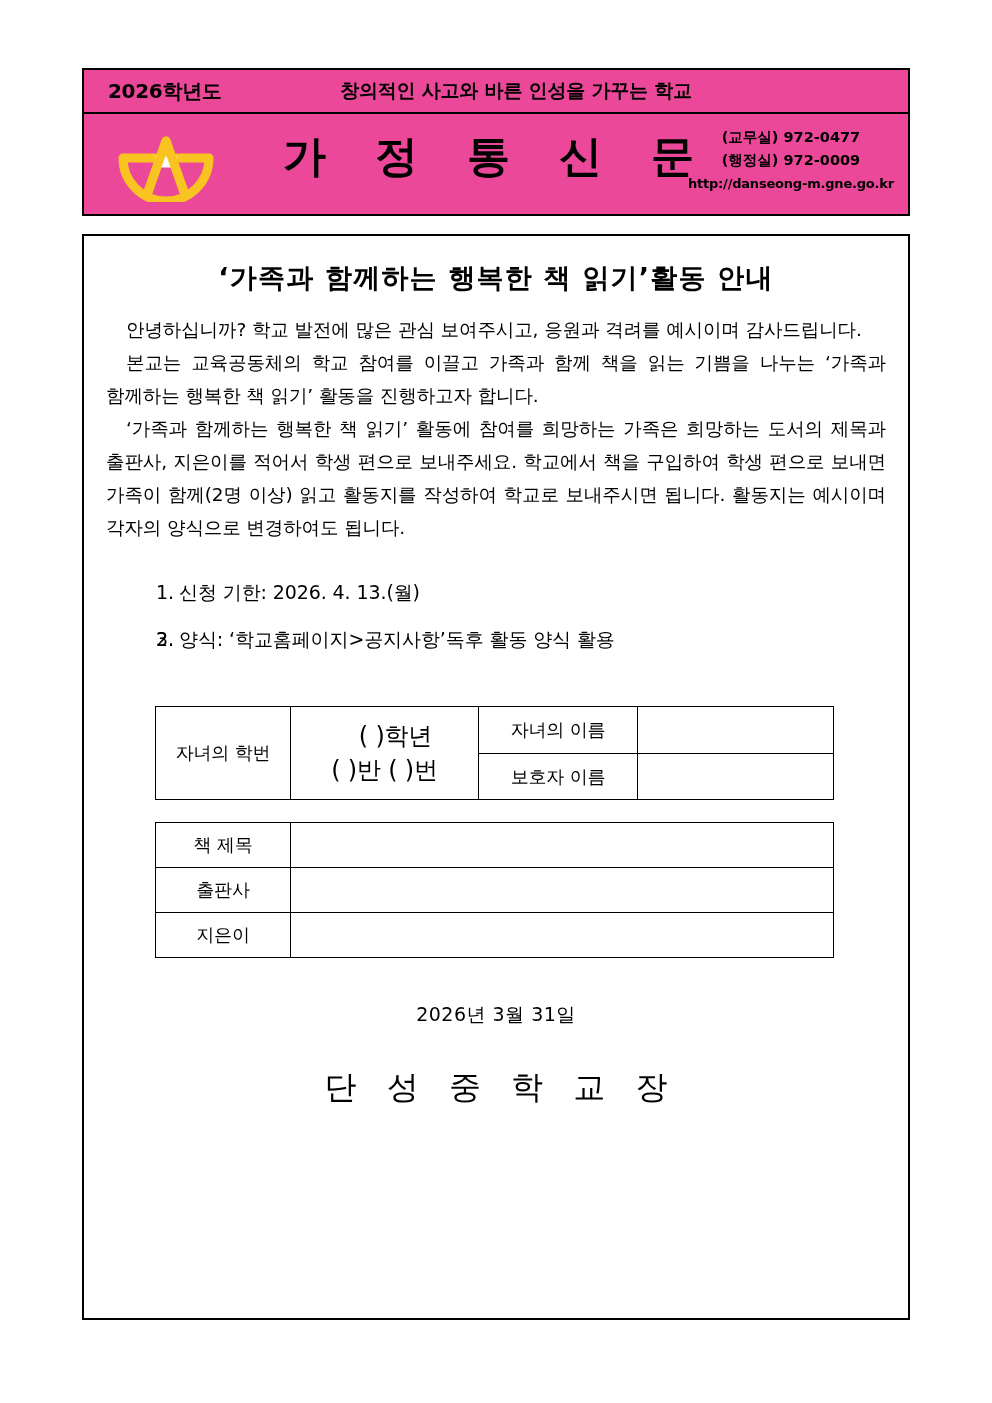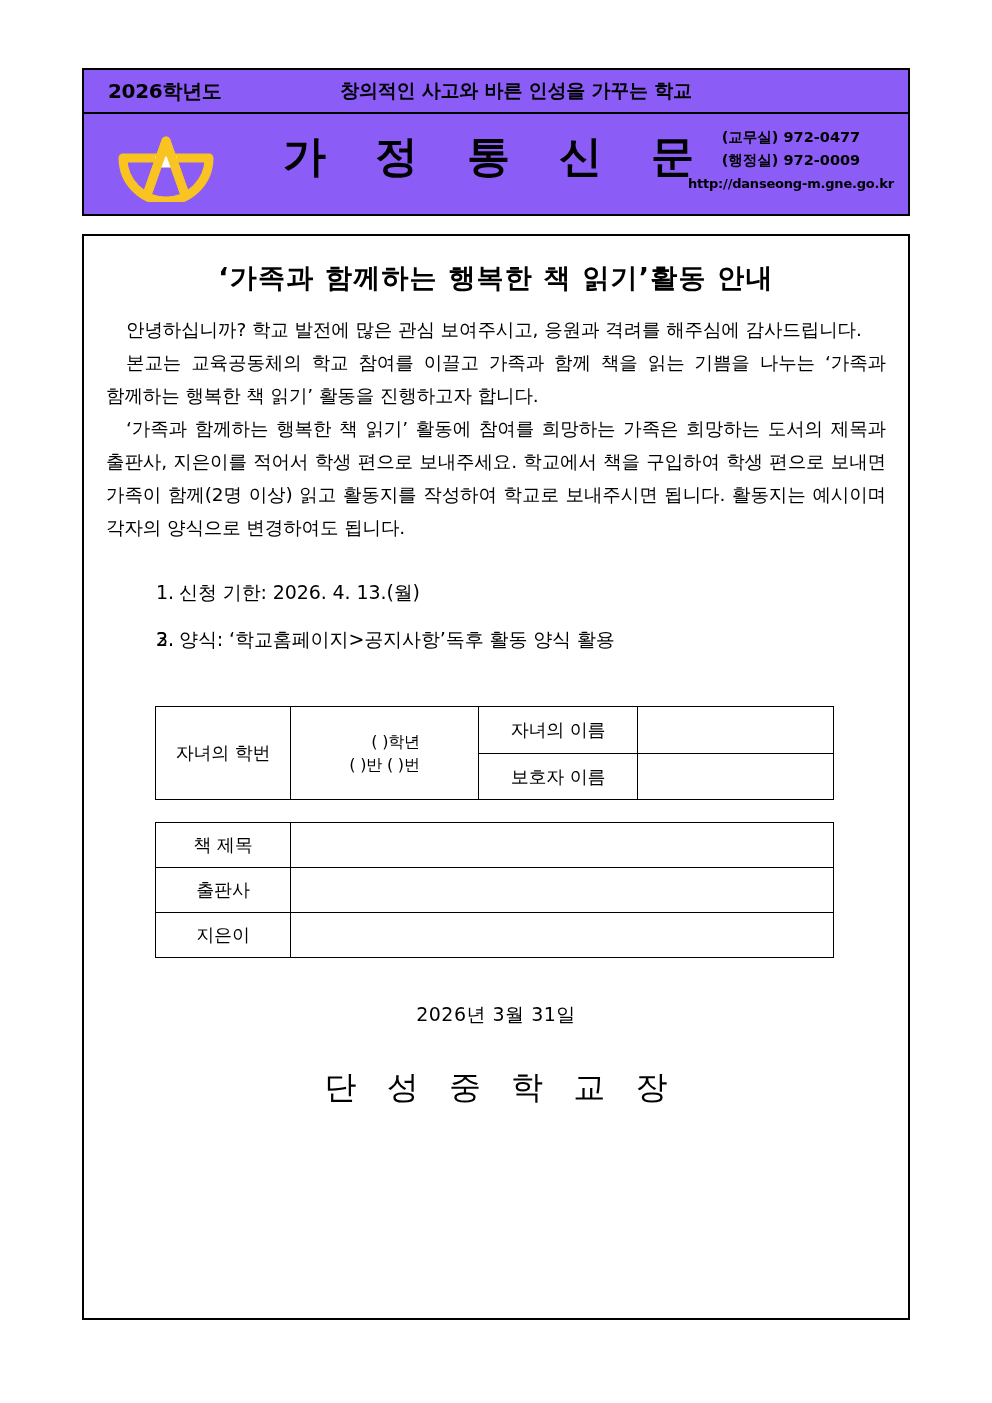--- a/index.html
+++ b/index.html
@@ -34,7 +34,7 @@
     width: 828px;
     height: 148px;
     border: 2px solid #000;
-    background: #8b5cf6;
+    background: #ec4899;
   }
   .header-top {
     height: 44px;

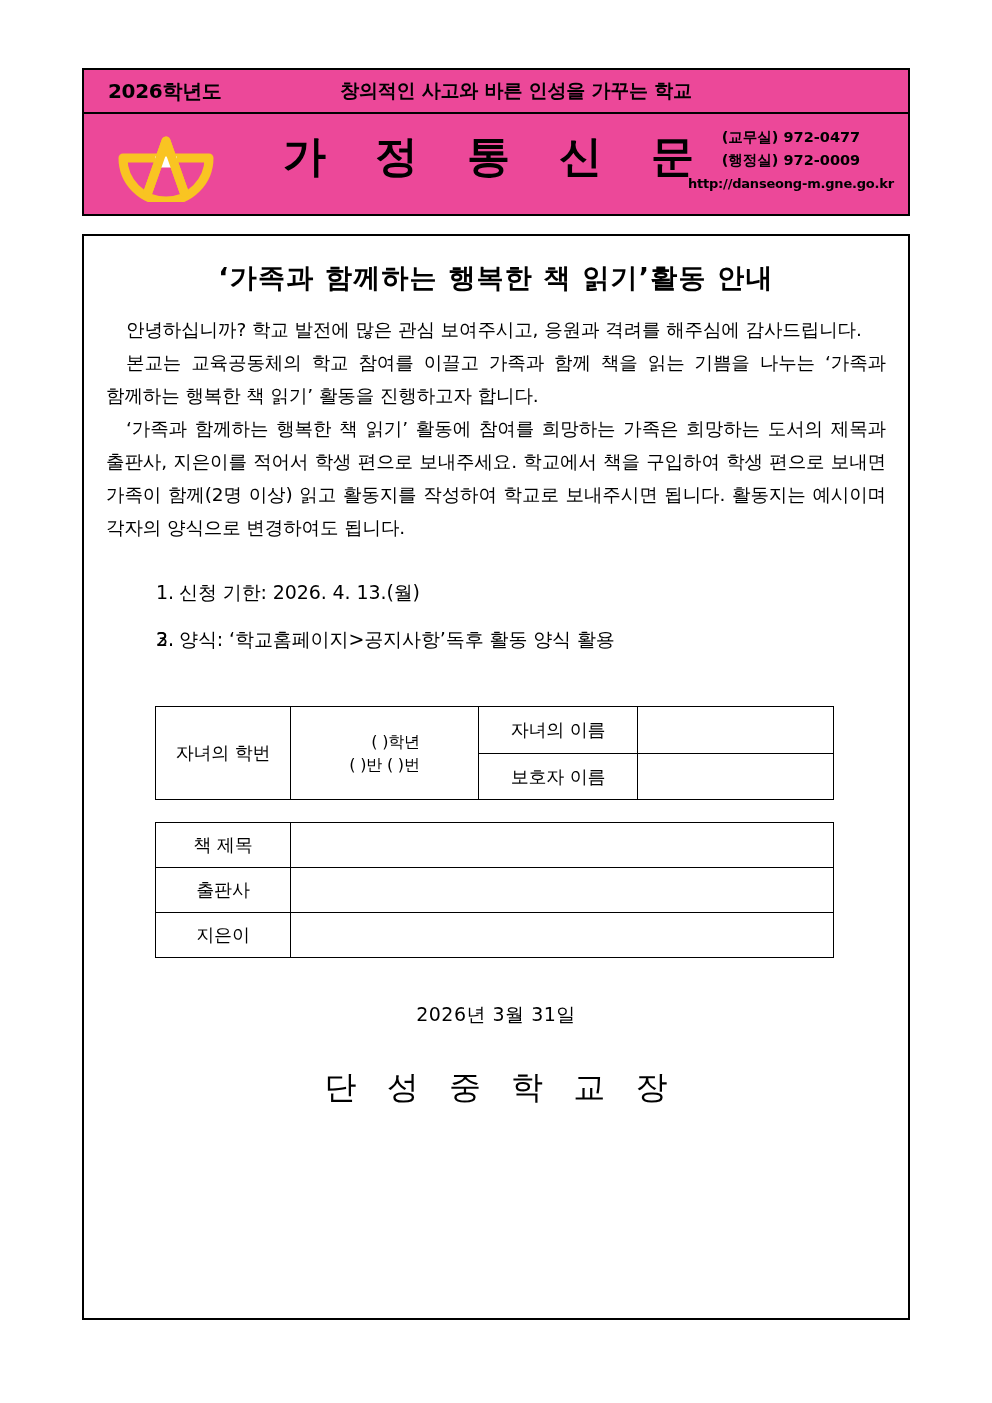--- a/index.html
+++ b/index.html
@@ -256,7 +256,7 @@
 
     <div class="body-inner">
 
-      <p class="para first">안녕하십니까? 학교 발전에 많은 관심 보여주시고, 응원과 격려를 해주심에 감사드립니다.</p>
+      <p class="para first">안녕하십니까? 학교 발전에 많은 관심 보여주시고, 응원과 격려를 예시이며 감사드립니다.</p>
       <p class="para">본교는 교육공동체의 학교 참여를 이끌고 가족과 함께 책을 읽는 기쁨을 나누는 ‘가족과 함께하는 행복한 책 읽기’ 활동을 진행하고자 합니다.</p>
       <p class="para">‘가족과 함께하는 행복한 책 읽기’ 활동에 참여를 희망하는 가족은 희망하는 도서의 제목과 출판사, 지은이를 적어서 학생 편으로 보내주세요. 학교에서 책을 구입하여 학생 편으로 보내면 가족이 함께(2명 이상) 읽고 활동지를 작성하여 학교로 보내주시면 됩니다. 활동지는 예시이며 각자의 양식으로 변경하여도 됩니다.</p>
 

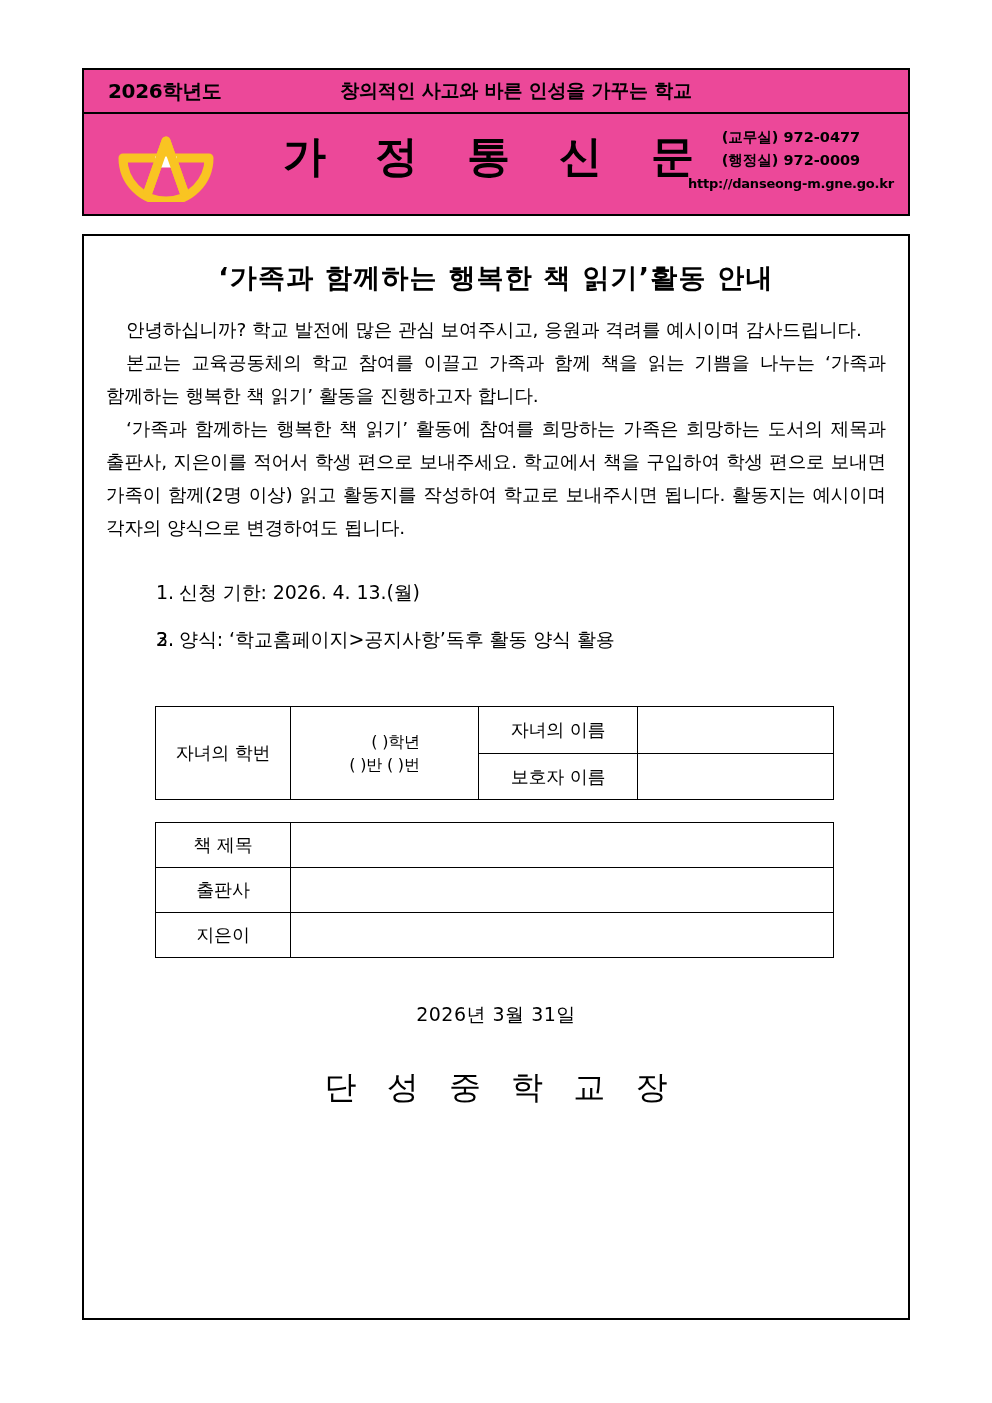--- a/index.html
+++ b/index.html
@@ -187,7 +187,7 @@
 
   .gradeline {
     line-height: 1.45;
-    font-size: 16px;
+    font-size: 24px;
   }
   .gradeline .l1 { display: block; padding-left: 22px; }
   .gradeline .l2 { display: block; }

